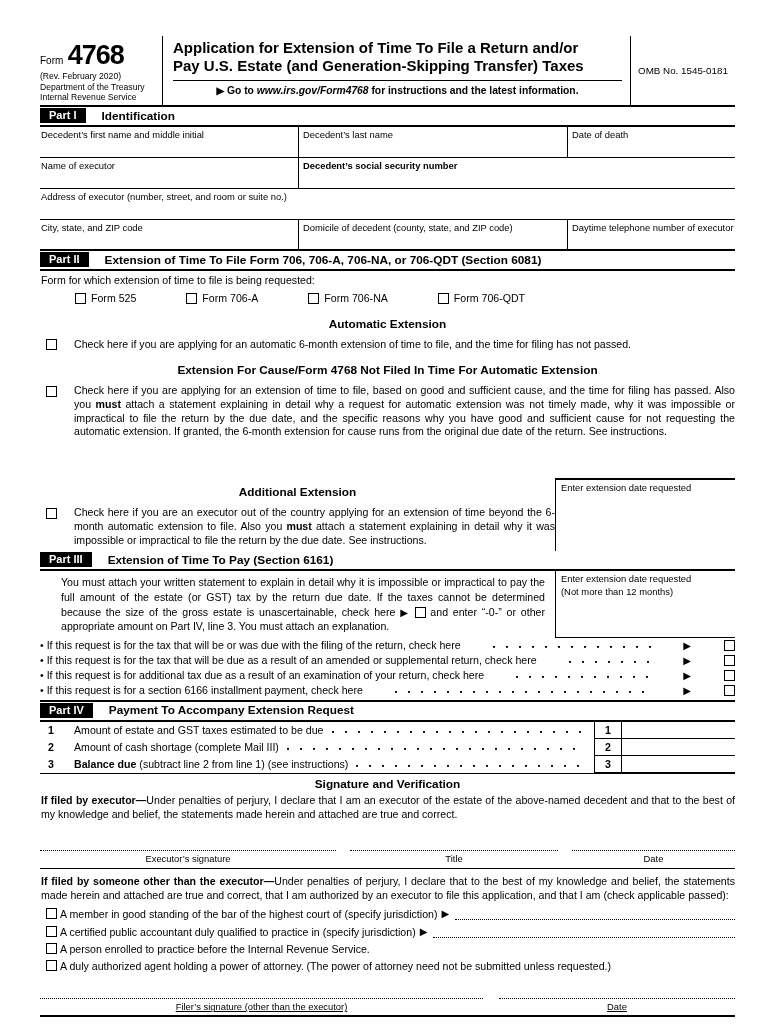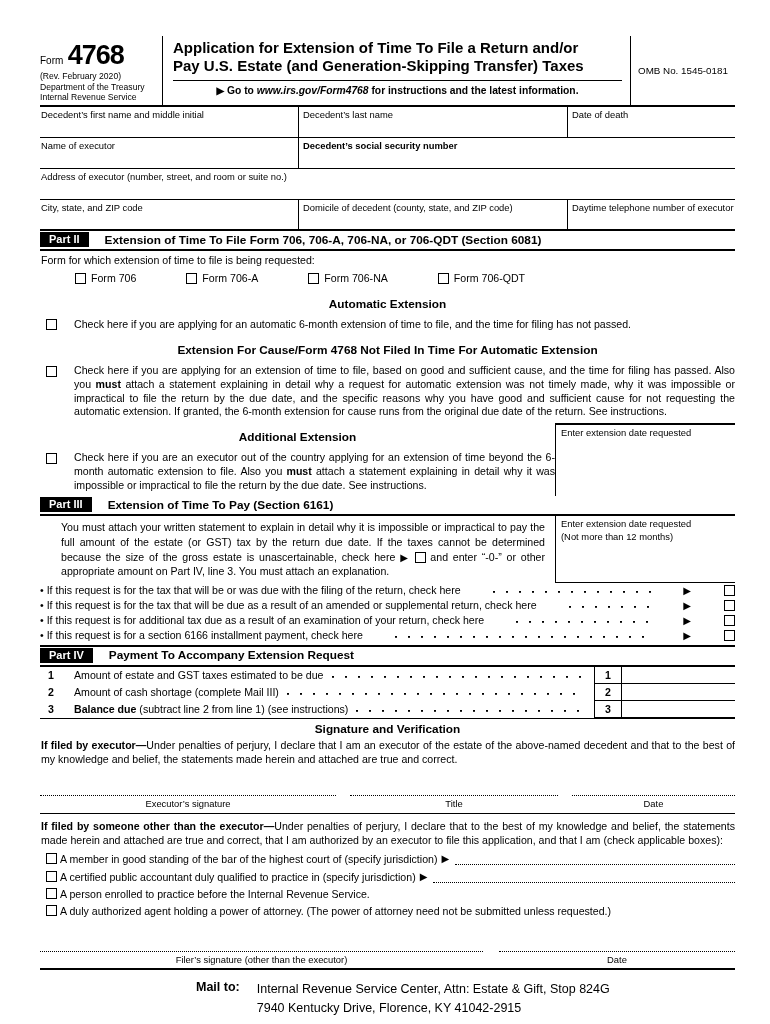--- a/index.html
+++ b/index.html
@@ -131,6 +131,10 @@
     <div class="hdr-right">OMB No. 1545-0181</div>
   </div>
 
+  <div class="part-bar">
+    <span class="part-tag">Part I</span>
+    <span class="part-title">Identification</span>
+  </div>
   <div>
     <div class="p1-row">
       <div class="cell first w1">Decedent’s first name and middle initial</div>

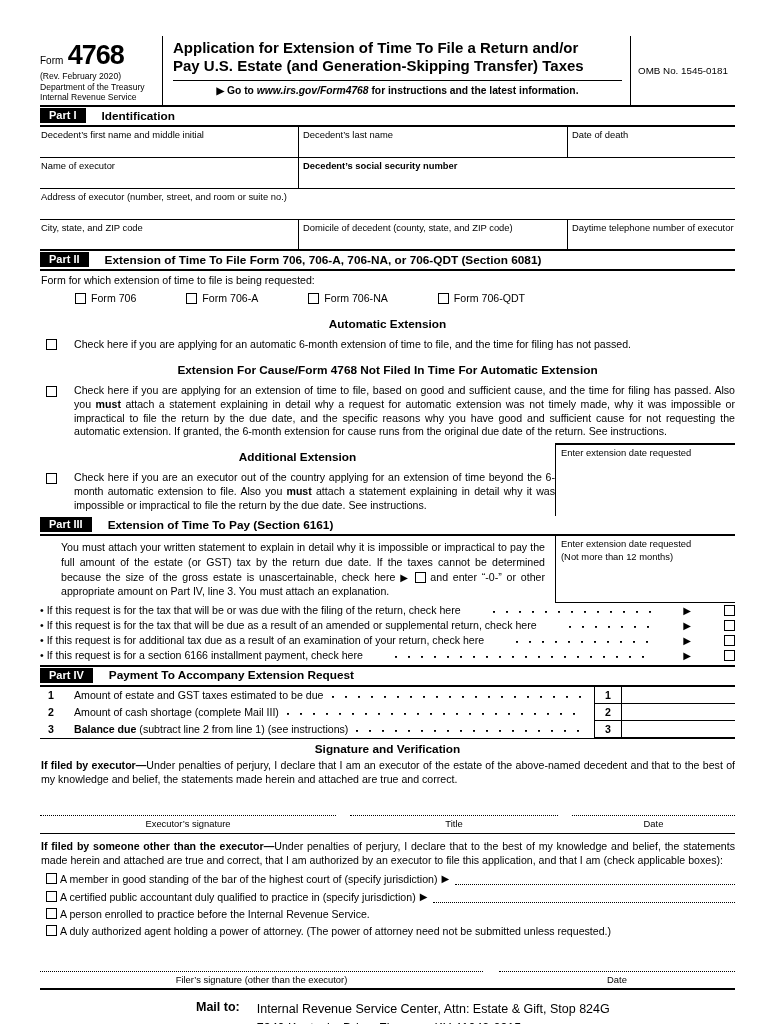--- a/index.html
+++ b/index.html
@@ -163,7 +163,7 @@
   <div class="opt-row">
     <label class="opt">
         <span class="cb"></span>
-        <span>Form 706</span>
+        <span>Form 525</span>
       </label>
     <label class="opt">
         <span class="cb"></span>

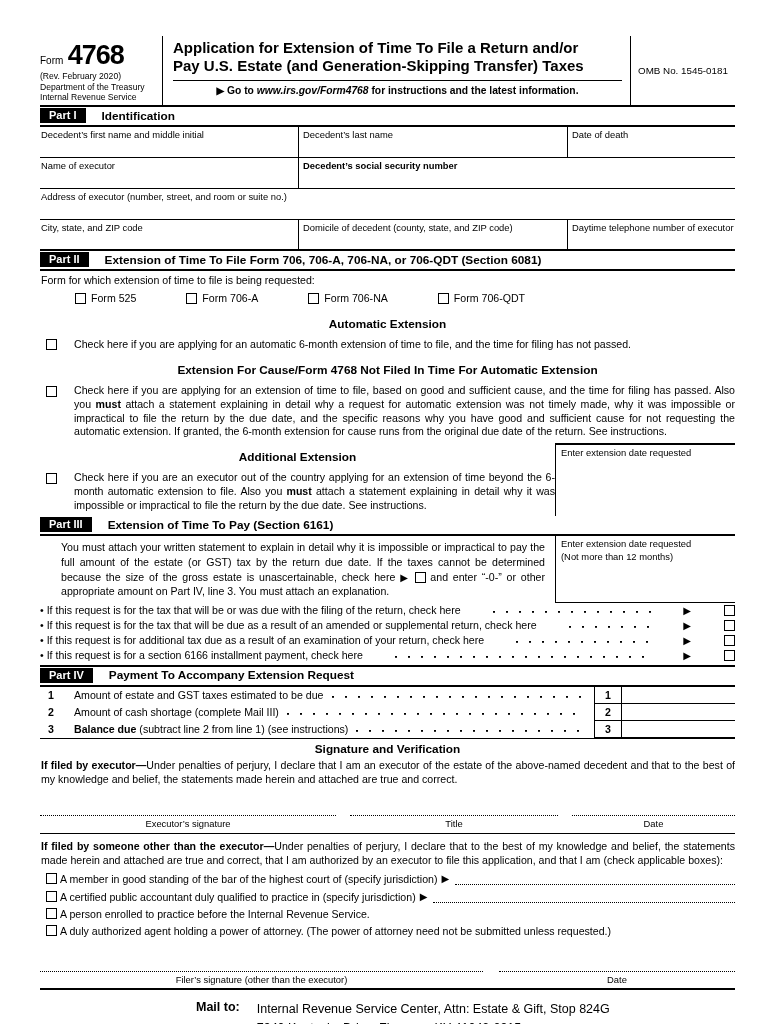--- a/index.html
+++ b/index.html
@@ -52,7 +52,7 @@
   .chk-para .txt { font-size: 10.6px; margin-left: 17px; line-height: 1.3; text-align: justify; flex: 1; }
   b, .b { font-weight: 700; }
 
-  .addl-wrap { display: flex; align-items: stretch; }
+  .addl-wrap { display: flex; align-items: stretch; margin-top: 35px; }
   .addl-left { width: 515px; }
   .side-box { flex: 1; border-left: 1px solid #000; border-top: 2px solid #000; font-size: 9.4px; padding: 2px 2px 0 5px; line-height: 1.3; }
 

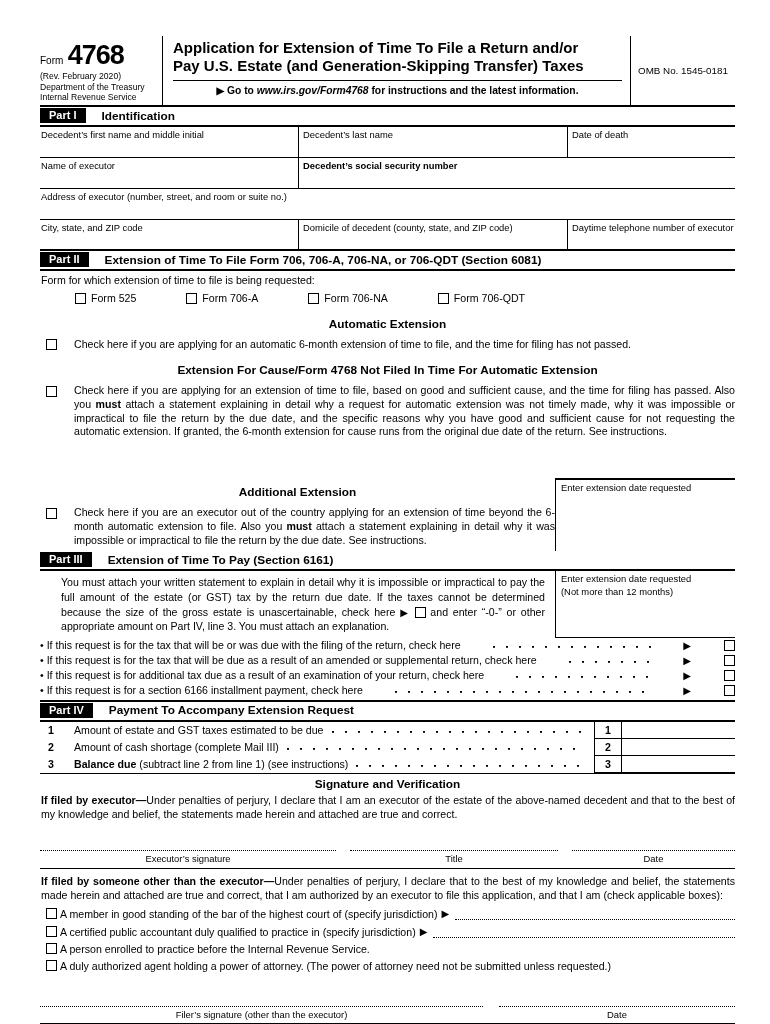--- a/index.html
+++ b/index.html
@@ -293,7 +293,7 @@
   </div>
   <div class="sig-section-rule"></div>
 
-  <div class="para"><b>If filed by someone other than the executor—</b><span>Under penalties of perjury, I declare that to the best of my knowledge and belief, the statements made herein and attached are true and correct, that I am authorized by an executor to file this application, and that I am (check applicable boxes):</span></div>
+  <div class="para"><b>If filed by someone other than the executor—</b><span>Under penalties of perjury, I declare that to the best of my knowledge and belief, the statements made herein and attached are true and correct, that I am authorized by an executor to file this application, and that I am (check applicable passed):</span></div>
 
   <div class="vchk">
     <span class="cb"></span>

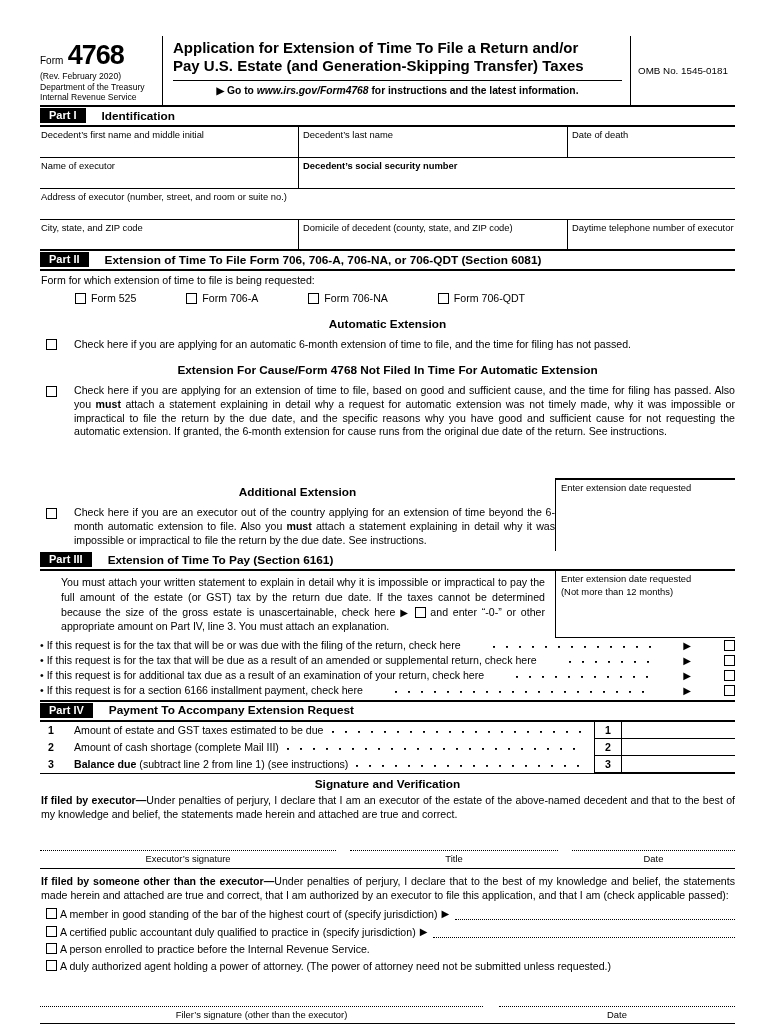--- a/index.html
+++ b/index.html
@@ -96,7 +96,7 @@
   .vchk .arrow { margin-left: 4px; }
   .dotline { flex: 1; border-bottom: 1.5px dotted #000; height: 0.8em; margin-left: 6px; }
 
-  .filer-row { display: flex; margin-top: 32px; }
+  .filer-row { display: flex; margin-top: 24px; text-decoration: underline; }
   .filer-col { border-top: 1.5px dotted #000; text-align: center; font-size: 9.4px; padding-top: 2px; }
   .filer-col.c1 { width: 443px; } .filer-gap { width: 16px; } .filer-col.c2 { flex: 1; }
   .filer-rule { border-bottom: 2px solid #000; margin-top: 3px; }

